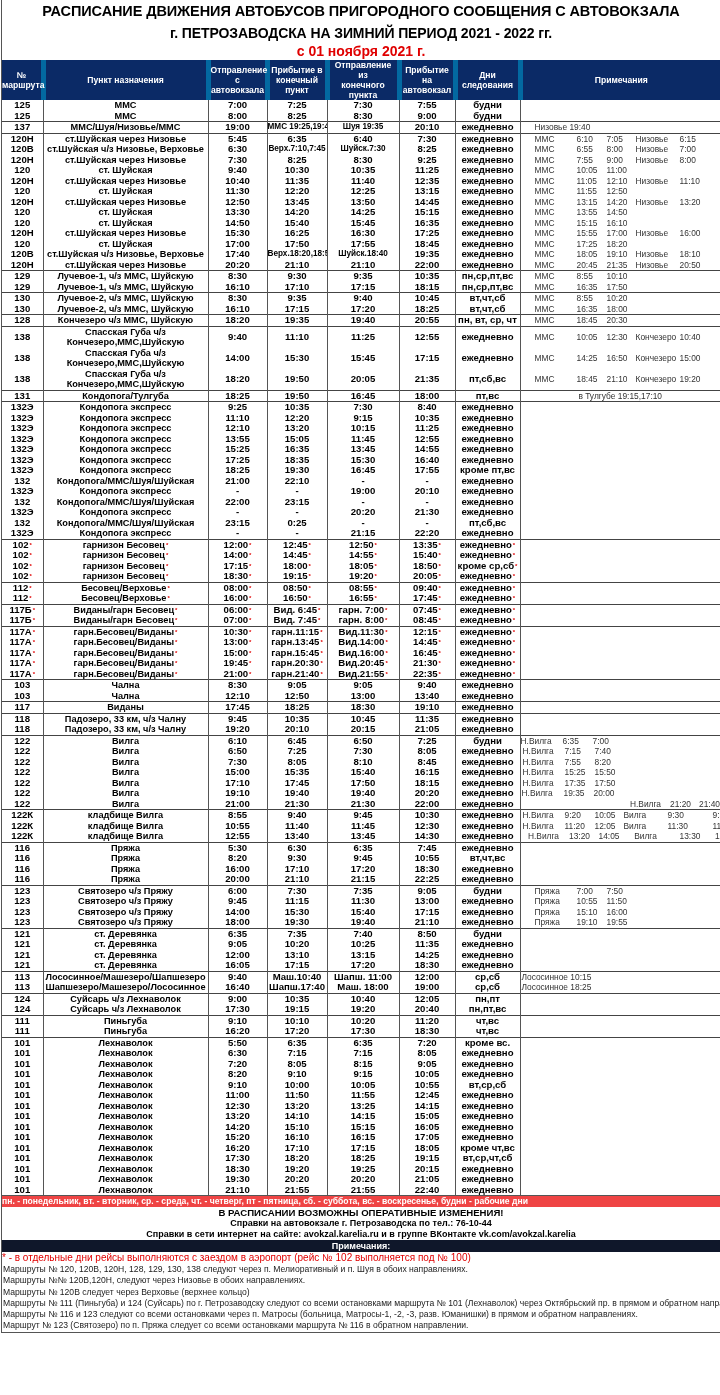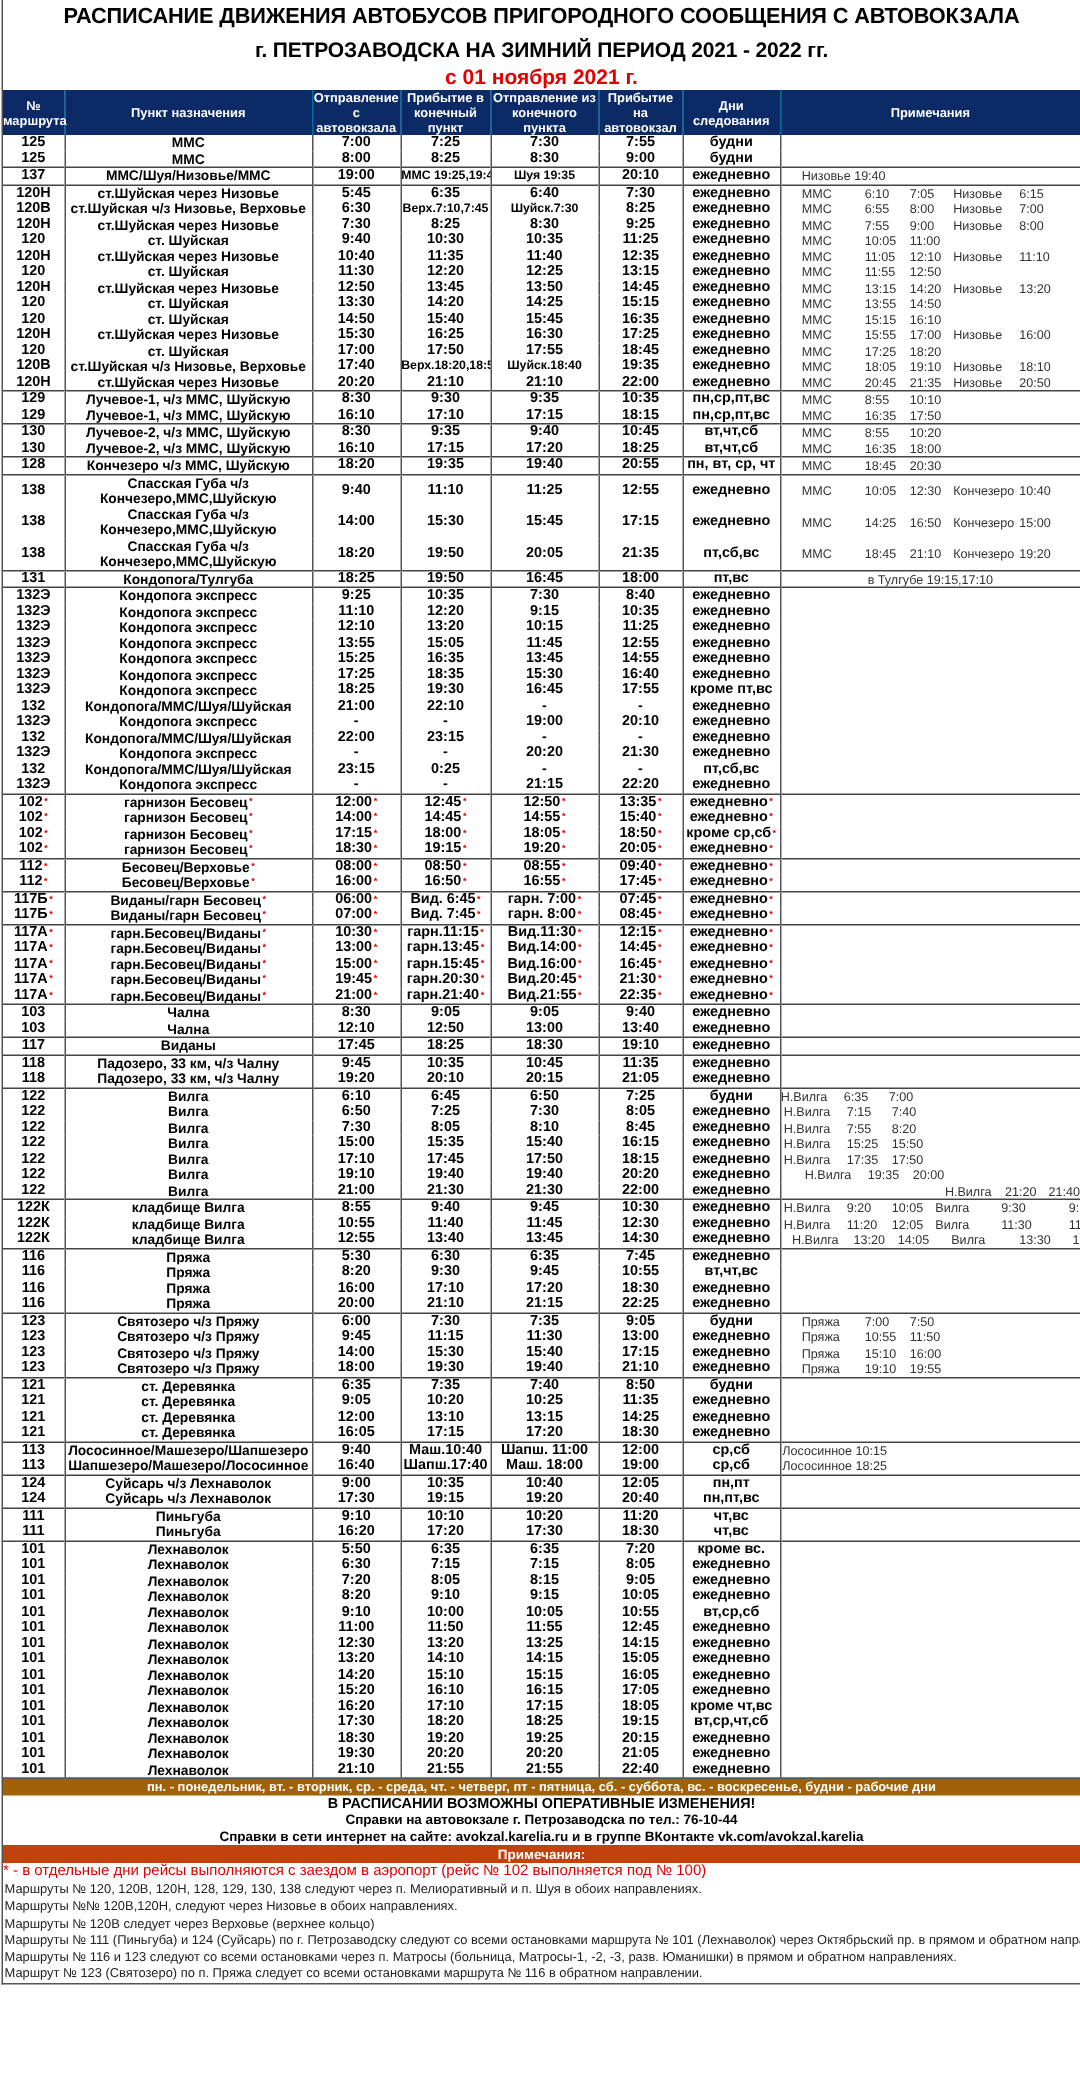--- a/index.html
+++ b/index.html
@@ -10,7 +10,7 @@
   .subtitle{text-align:center;font-weight:bold;font-size:14px;color:#e00000;line-height:16px;height:17px;}
   table{border-collapse:collapse;width:718px;table-layout:fixed;}
   col.c0{width:41px}col.c1{width:165px}col.c2{width:59px}col.c3{width:60px}col.c4{width:72px}col.c5{width:56px}col.c6{width:65px}col.c7{width:200px}
-  thead th{background:#0b2a66;color:#fff;font-weight:bold;font-size:8.6px;line-height:10px;height:25px;padding:0;border-left:1px solid #0369a1;text-align:center;}
+  thead th{background:#0b2a66;color:#fff;font-weight:bold;font-size:8.6px;line-height:10px;height:25px;padding:0;border-left:5px solid #0369a1;text-align:center;}
   thead th:first-child{border-left:none;}
   tbody td{font-size:9.6px;font-weight:bold;line-height:10.5px;height:10.5px;padding:0;text-align:center;border-left:1px solid #555;white-space:nowrap;overflow:hidden;}
   tbody td:first-child{border-left:none;}

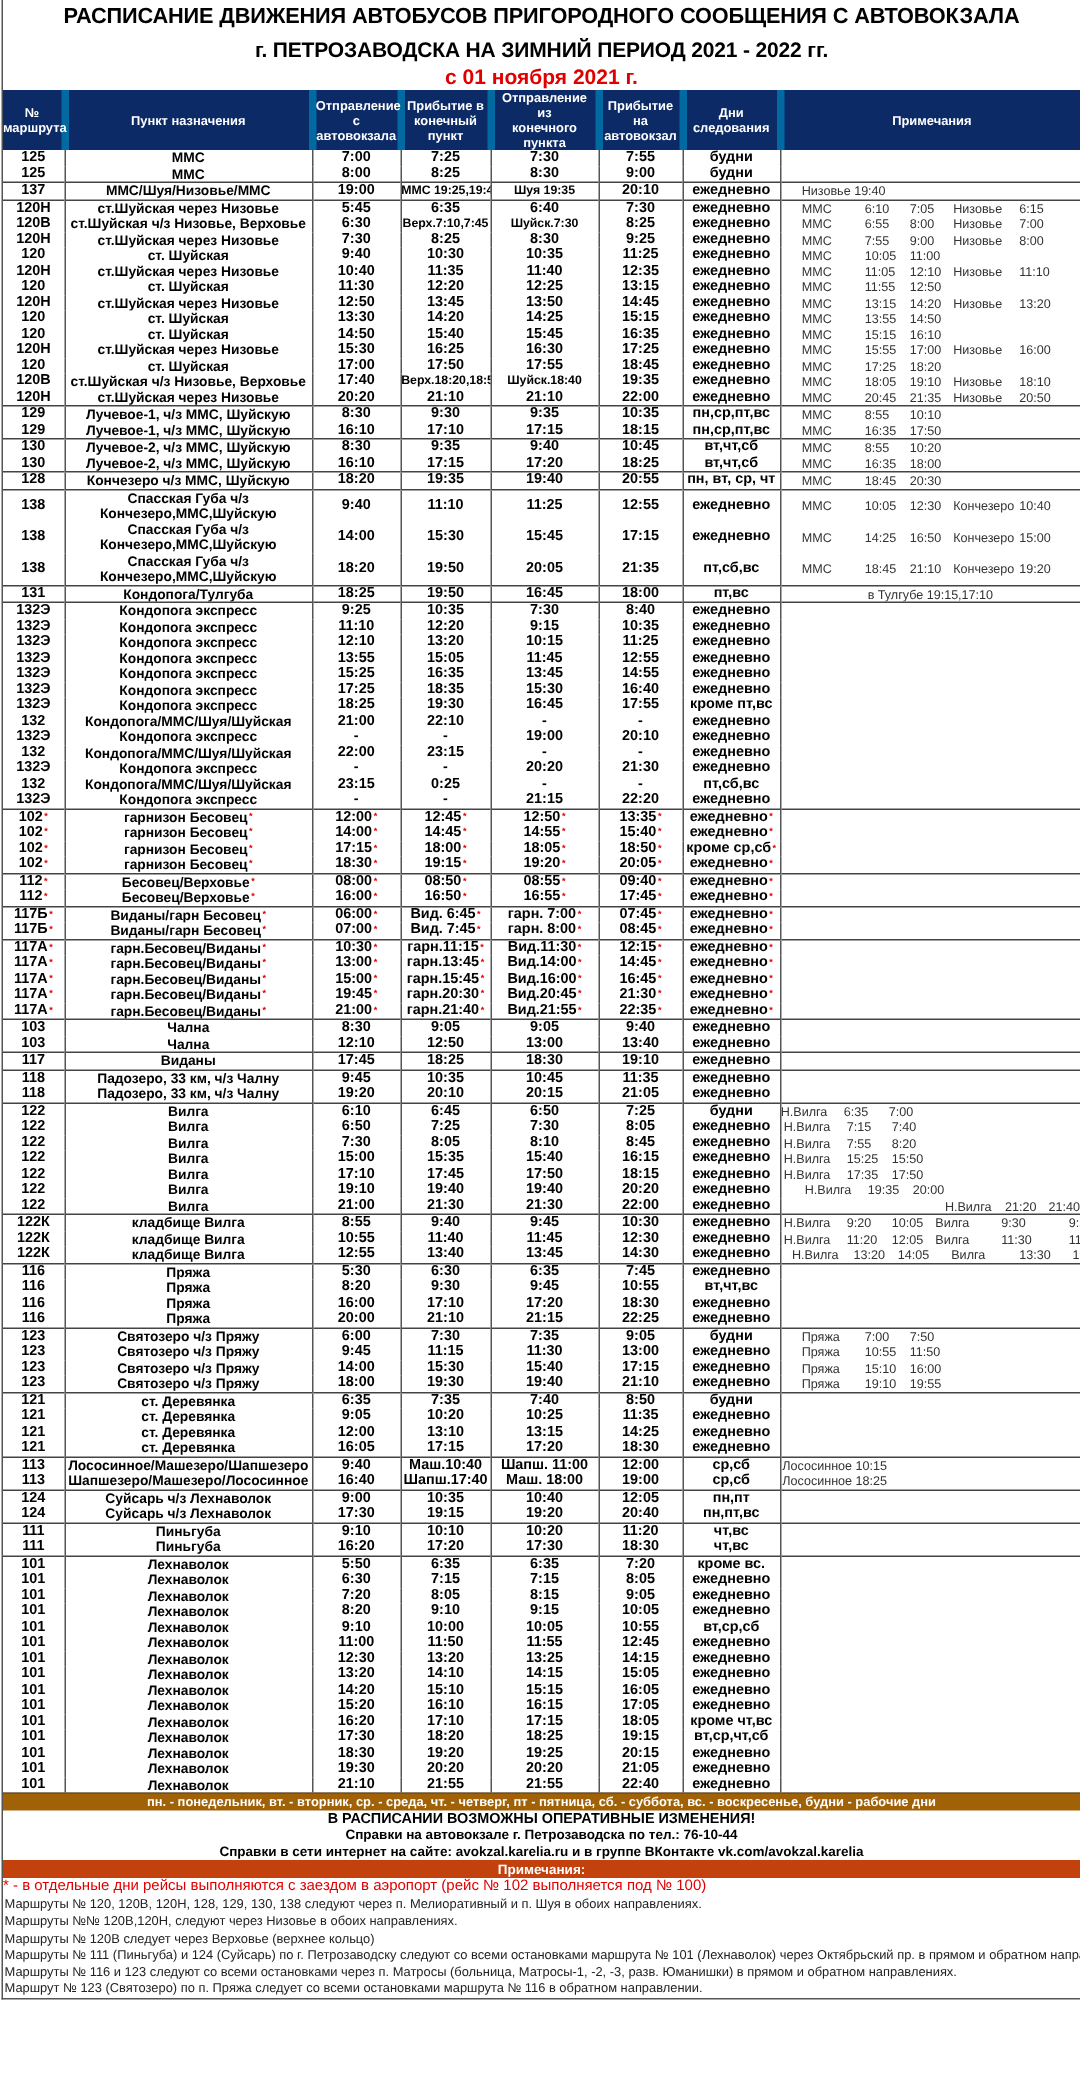--- a/index.html
+++ b/index.html
@@ -681,7 +681,7 @@
           <td><span>19:40</span></td>
           <td><span>20:20</span></td>
           <td><span>ежедневно</span></td>
-          <td class="note" style="padding-left: 16px;"><span class="n n0">Н.Вилга</span><span class="n n1">19:35</span><span class="n n2">20:00</span></td>
+          <td class="note" style="padding-left: 1px;"><span class="n n0">Н.Вилга</span><span class="n n1">19:35</span><span class="n n2">20:00</span></td>
         </tr>
         <tr>
           <td><span>122</span></td>

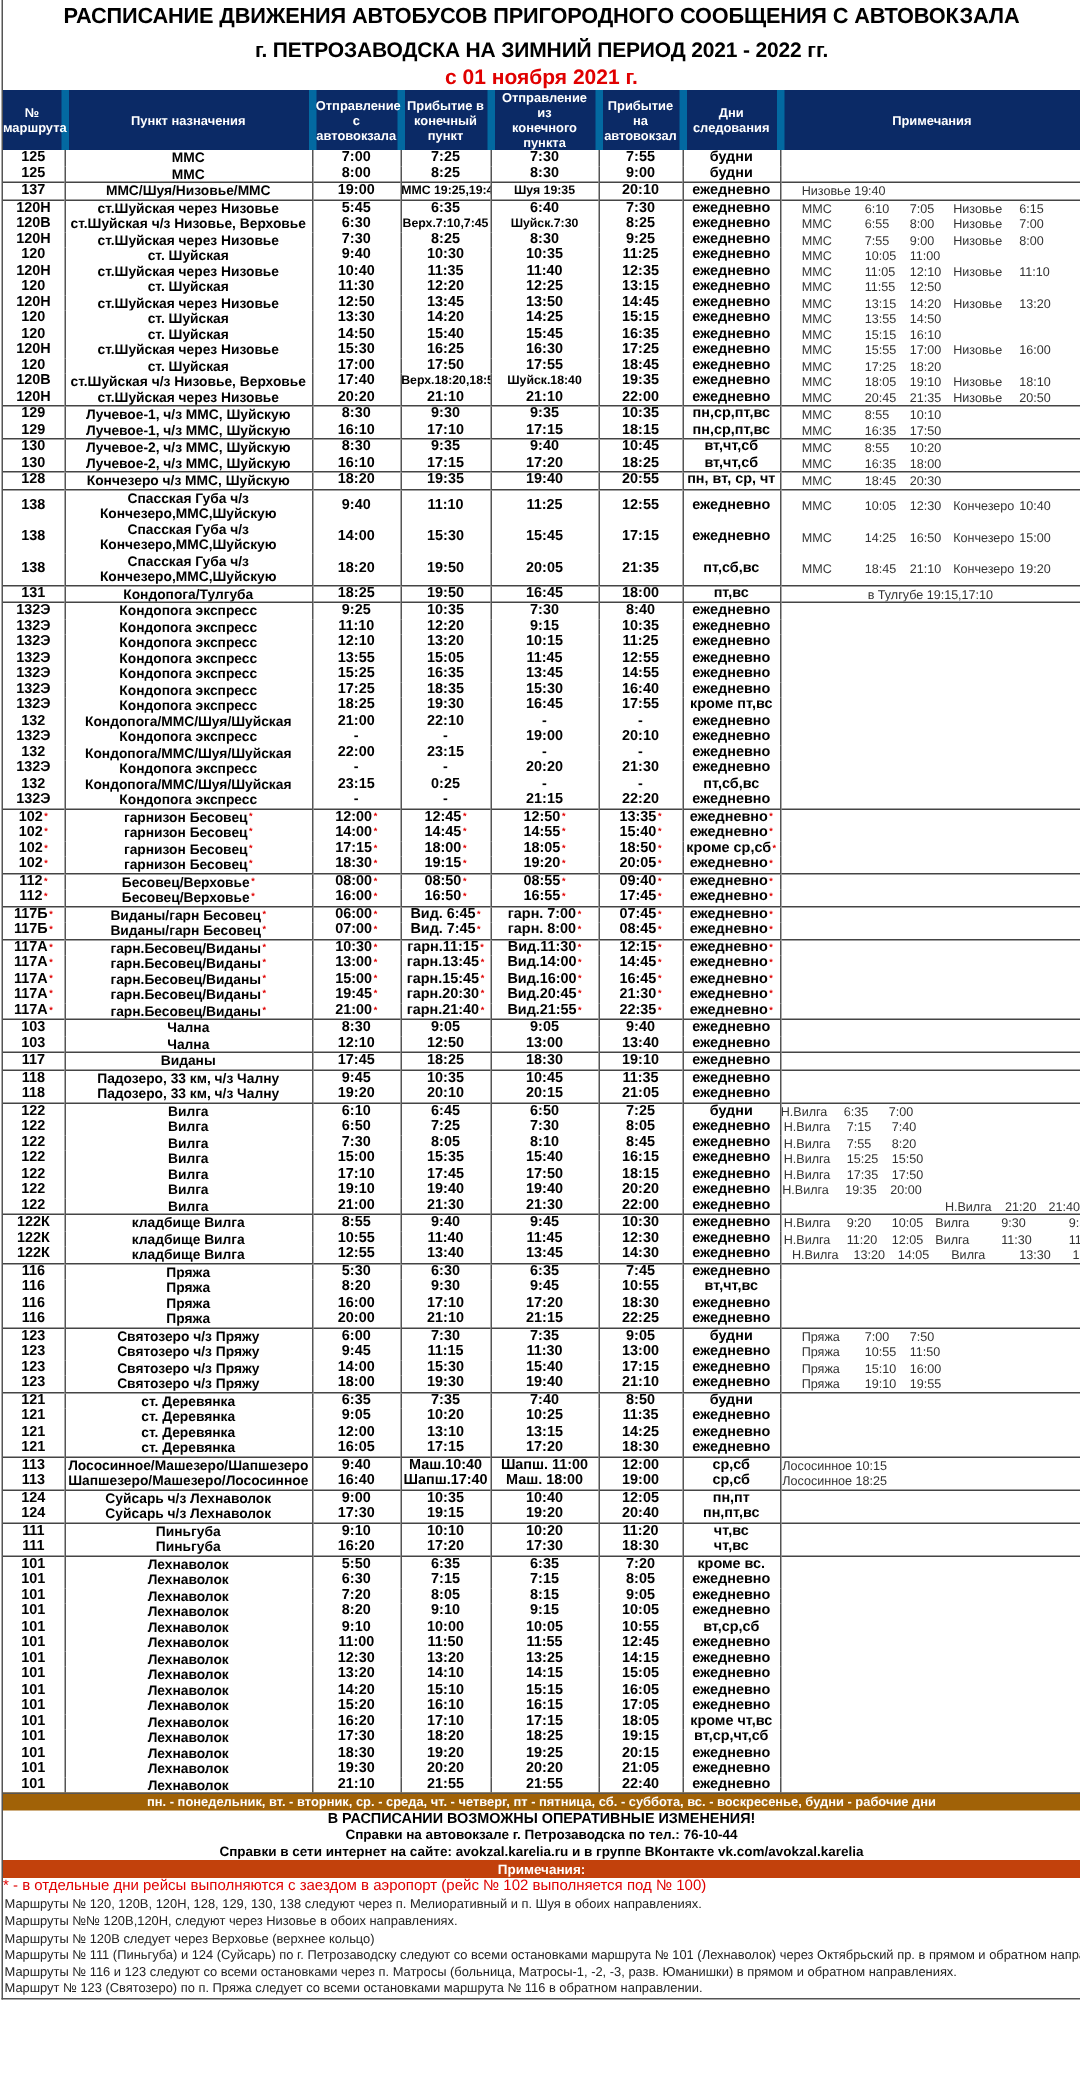--- a/index.html
+++ b/index.html
@@ -24,7 +24,7 @@
   .n{display:inline-block;}
   .n0{width:42px}.n1{width:30px}.n2{width:29px}.n3{width:44px}.n4{width:45px}.n5{width:26px}
   .st{color:#e00000;font-size:6px;vertical-align:top;margin-left:1px;}
-  .legend{background:#a16207;color:#fff;font-weight:bold;font-size:8.6px;text-align:center;line-height:11px;height:11px;border-top:1px solid #555;}
+  .legend{background:#ef4444;color:#fff;font-weight:bold;font-size:8.6px;text-align:left;line-height:11px;height:11px;border-top:1px solid #555;}
   .info{text-align:center;font-weight:bold;font-size:9px;line-height:11px;}
   .info.big{font-size:9.6px;}
   .notes-h{background:#c2410c;color:#fff;font-weight:bold;font-size:9px;text-align:center;line-height:12px;height:12px;}

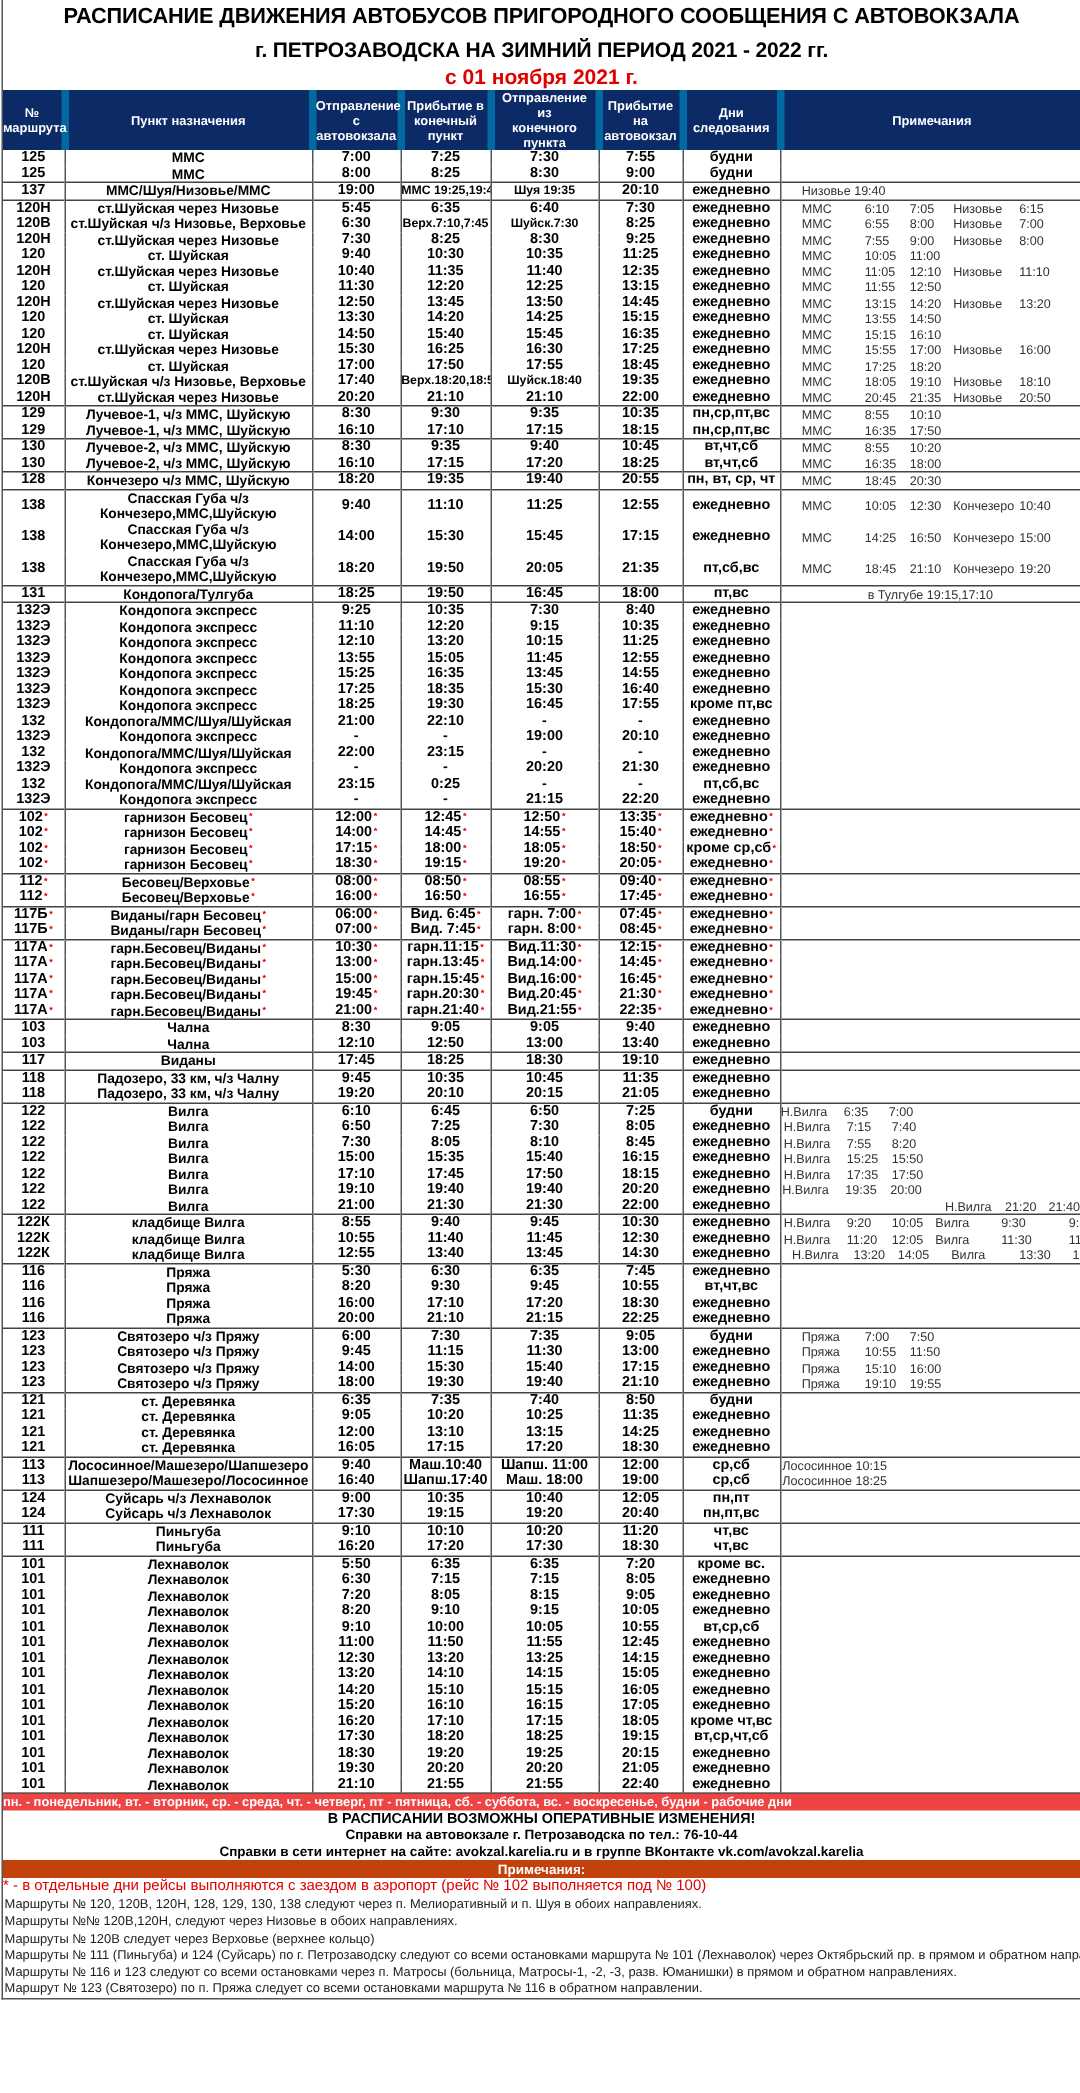--- a/index.html
+++ b/index.html
@@ -27,7 +27,7 @@
   .legend{background:#ef4444;color:#fff;font-weight:bold;font-size:8.6px;text-align:left;line-height:11px;height:11px;border-top:1px solid #555;}
   .info{text-align:center;font-weight:bold;font-size:9px;line-height:11px;}
   .info.big{font-size:9.6px;}
-  .notes-h{background:#c2410c;color:#fff;font-weight:bold;font-size:9px;text-align:center;line-height:12px;height:12px;}
+  .notes-h{background:#0f172a;color:#fff;font-weight:bold;font-size:9px;text-align:center;line-height:12px;height:12px;}
   .red-note{color:#e00000;font-weight:normal;font-size:10px;line-height:12px;}
   .fn{font-size:8.6px;line-height:11.3px;color:#222;padding-left:1px;white-space:nowrap;overflow:hidden;}
 </style>

